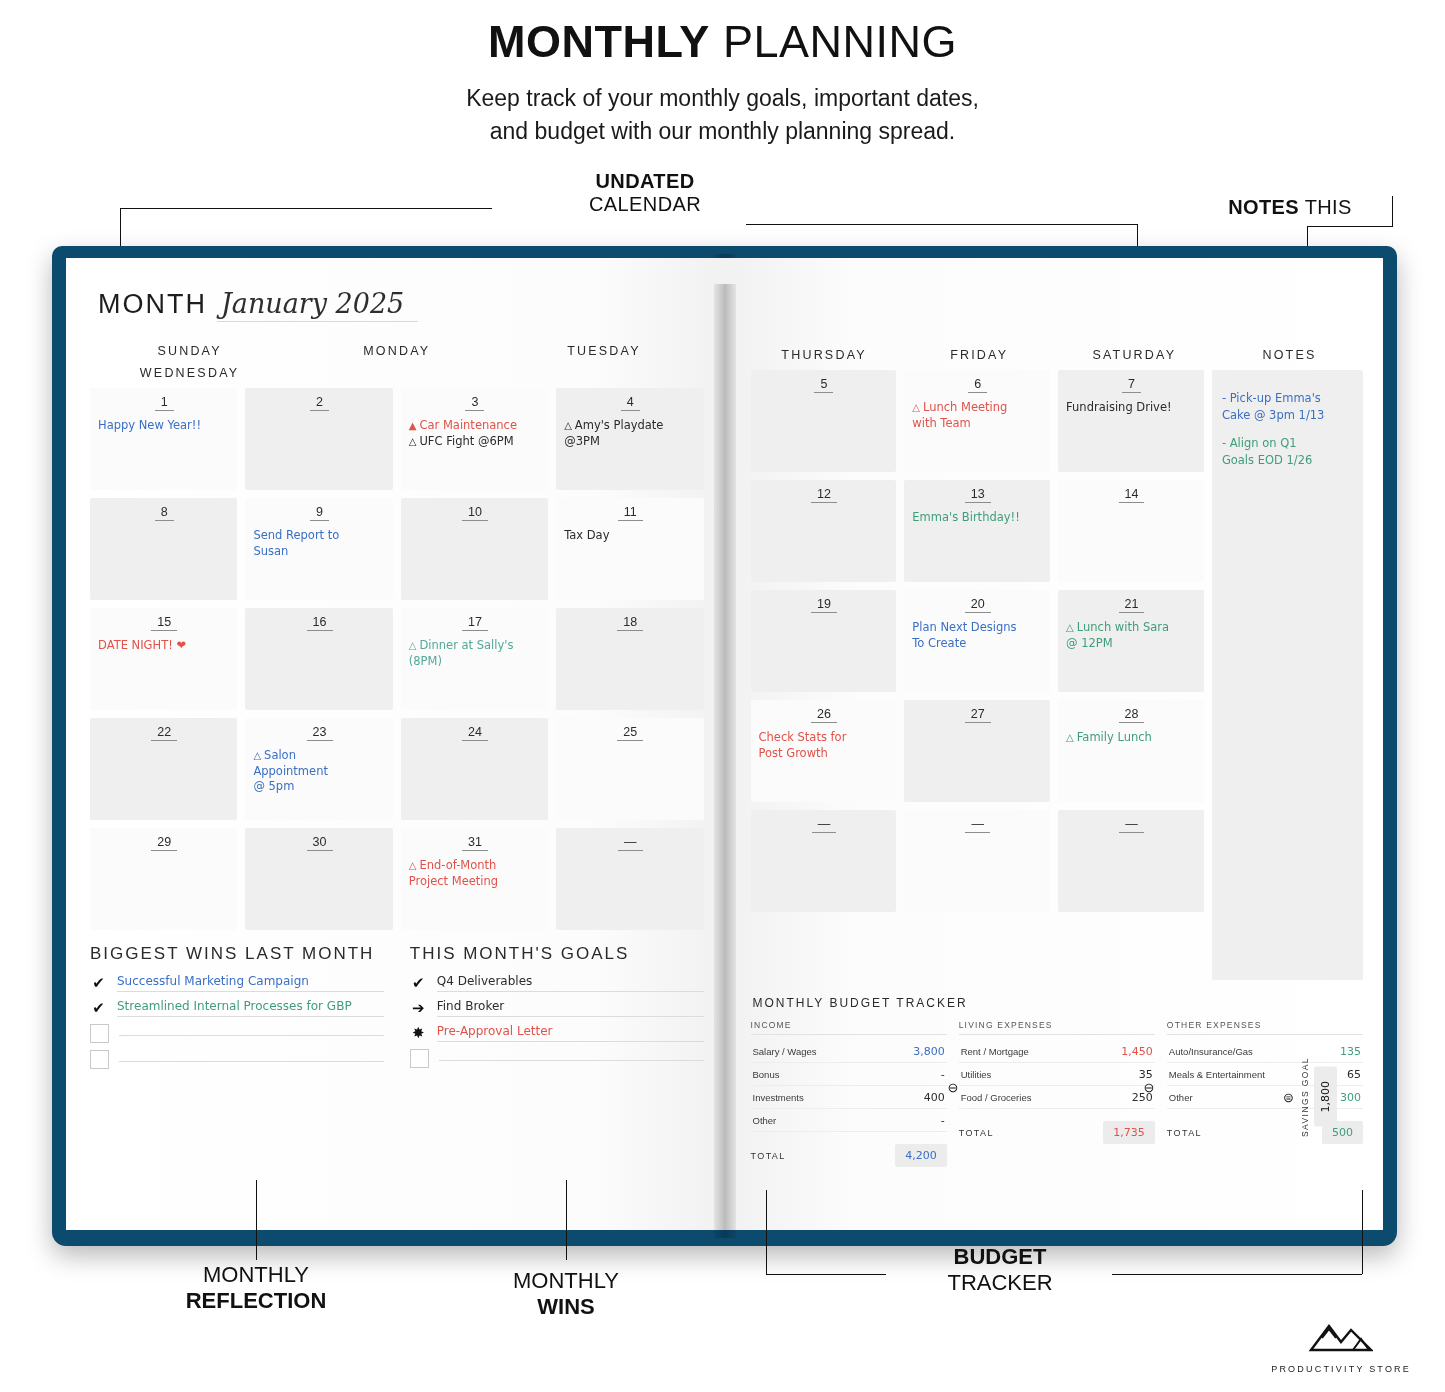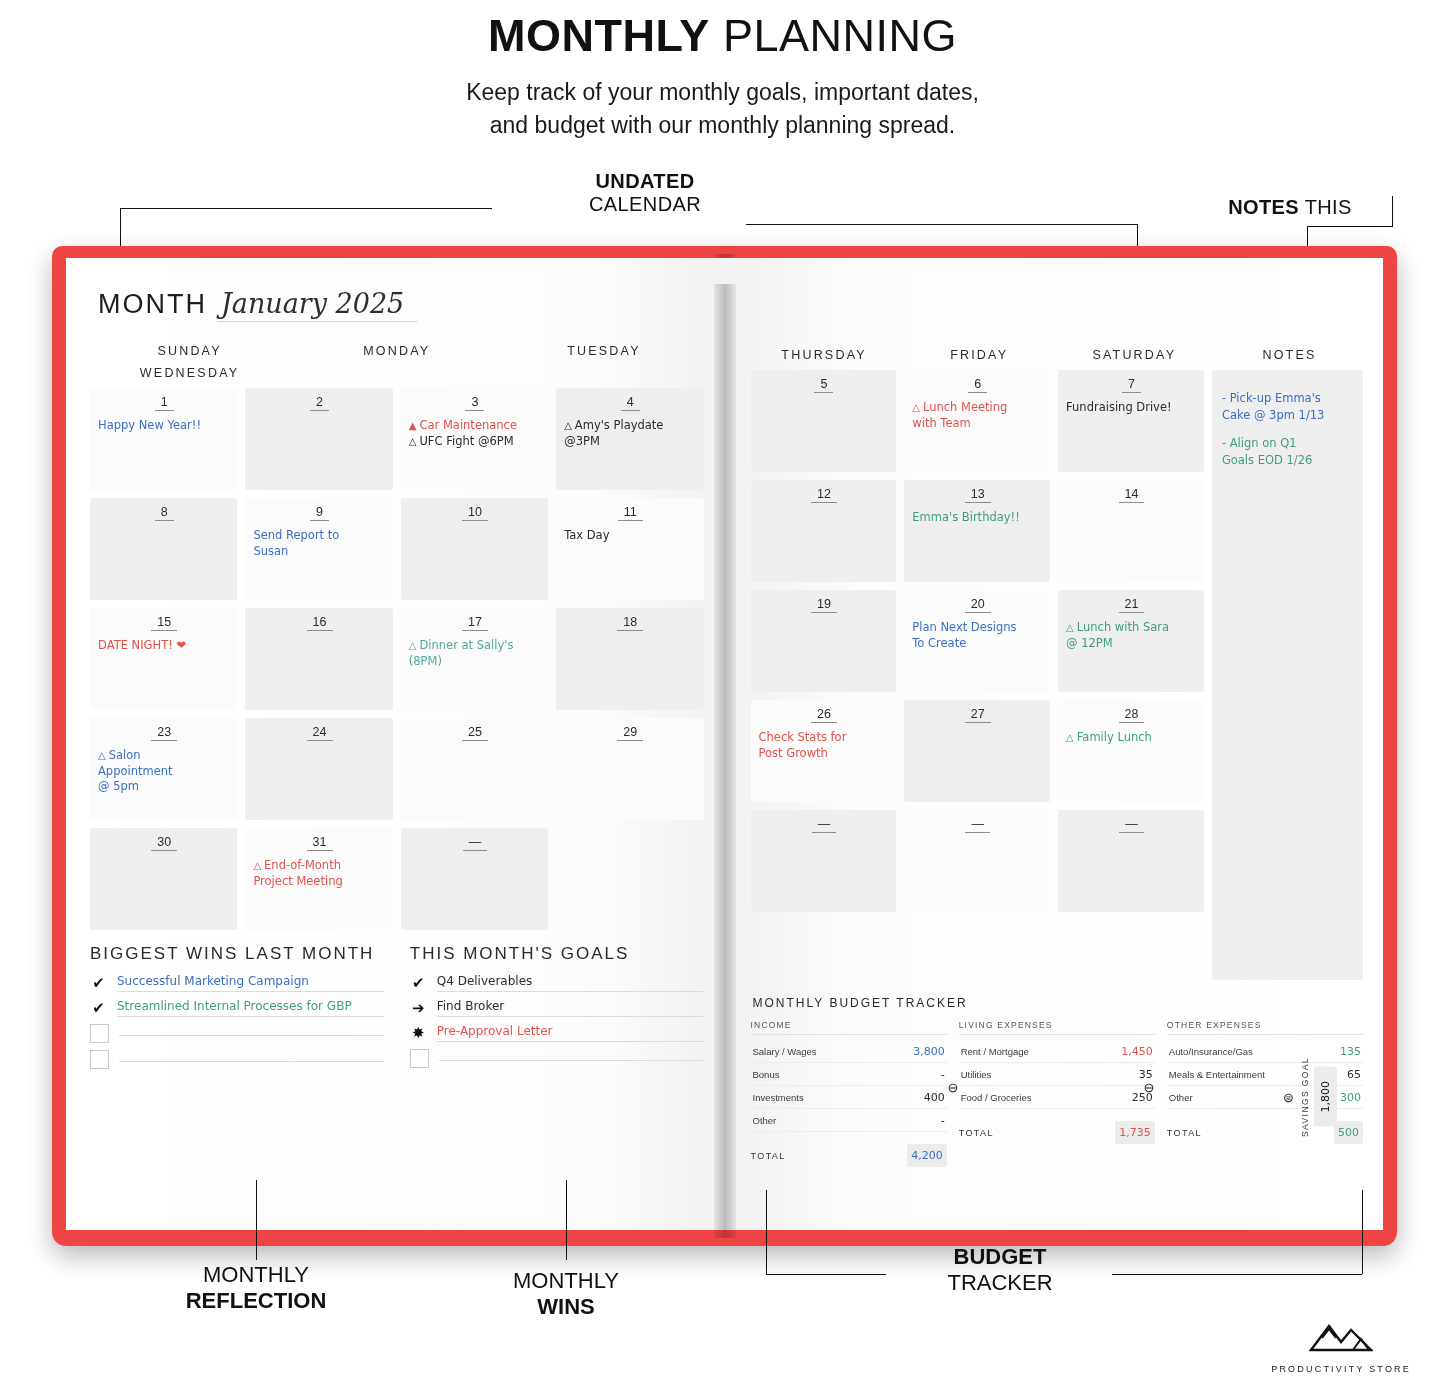--- a/index.html
+++ b/index.html
@@ -12,7 +12,7 @@
     overflow:hidden;
   }
   
-  .header{text-align:center;padding-top:10px;}
+  .header{text-align:center;padding-top:16px;}
   .header h1{
     margin:0;
     font-size:45px;

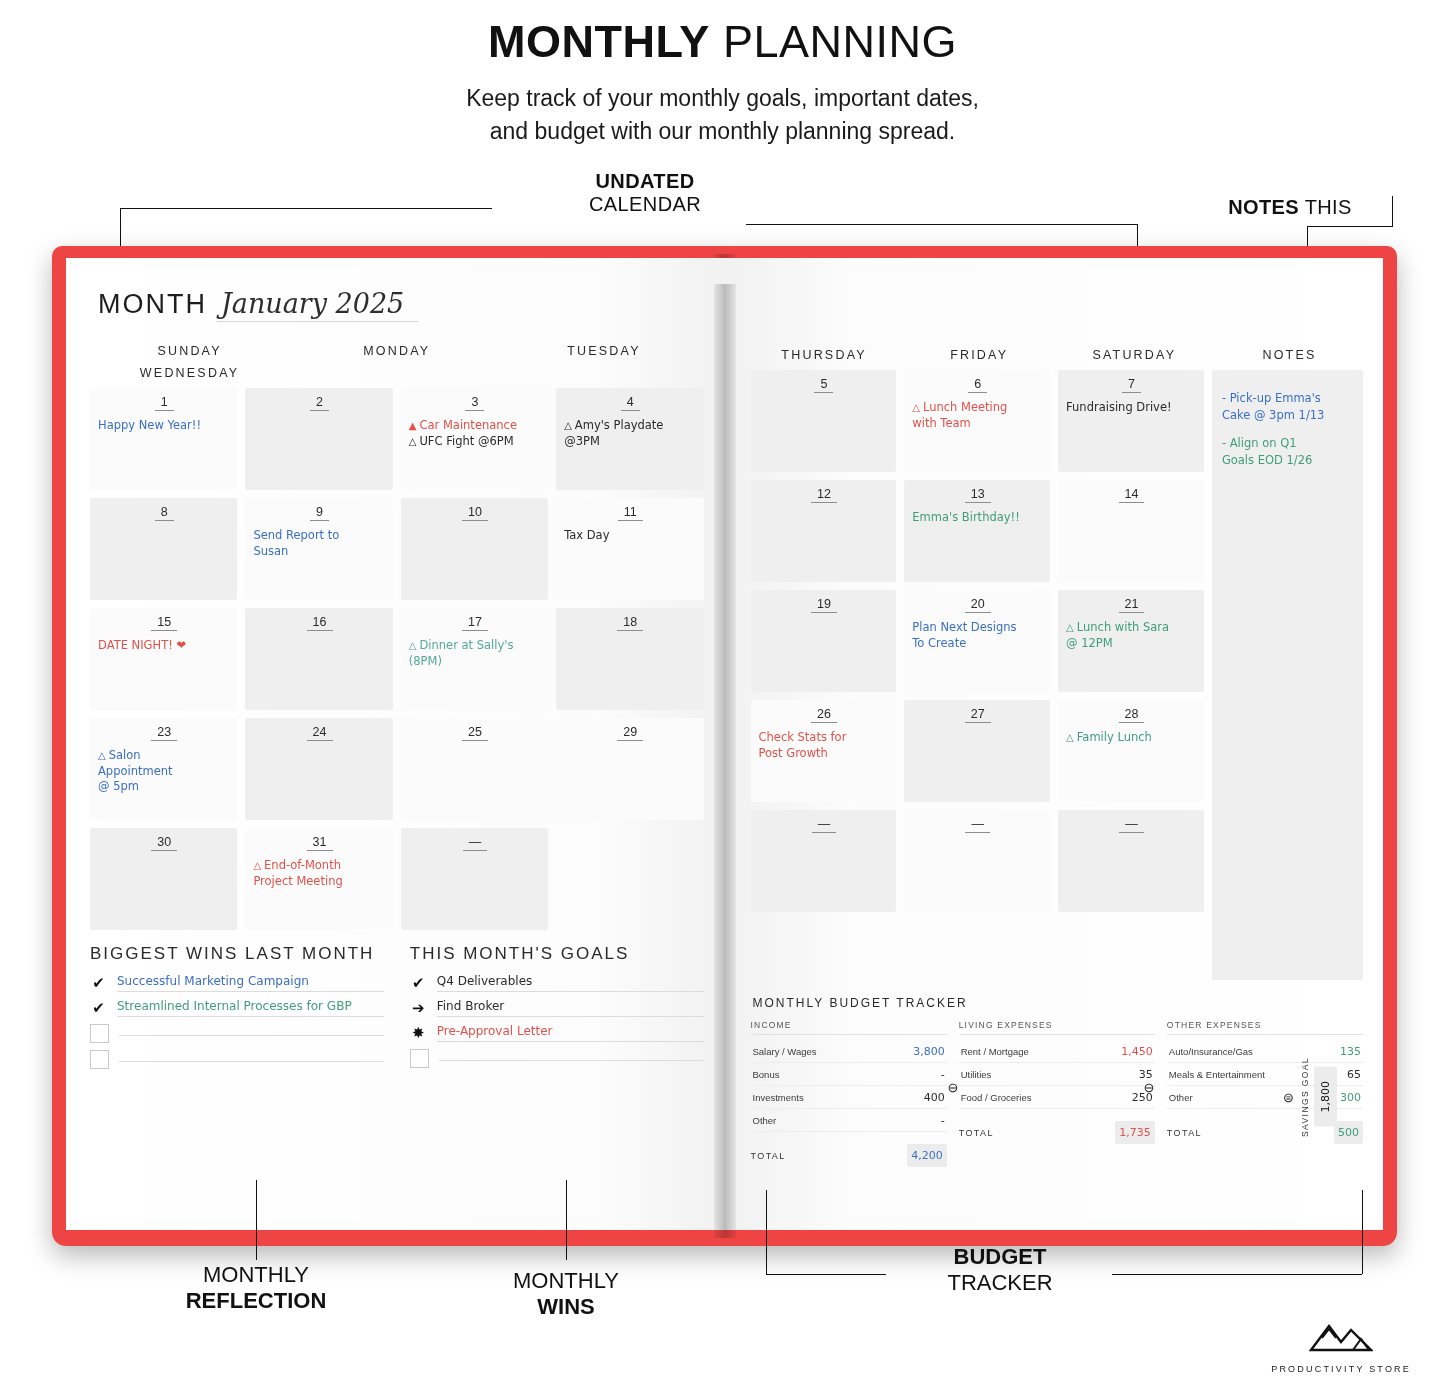--- a/index.html
+++ b/index.html
@@ -35,7 +35,7 @@
   
   .book{
     position:absolute;left:52px;top:246px;width:1345px;height:1000px;
-    background:#ef4444;
+    background:#0c4a6e;
     border-radius:10px 10px 14px 14px;
     box-shadow:0 10px 26px rgba(0,0,0,.28);
   }

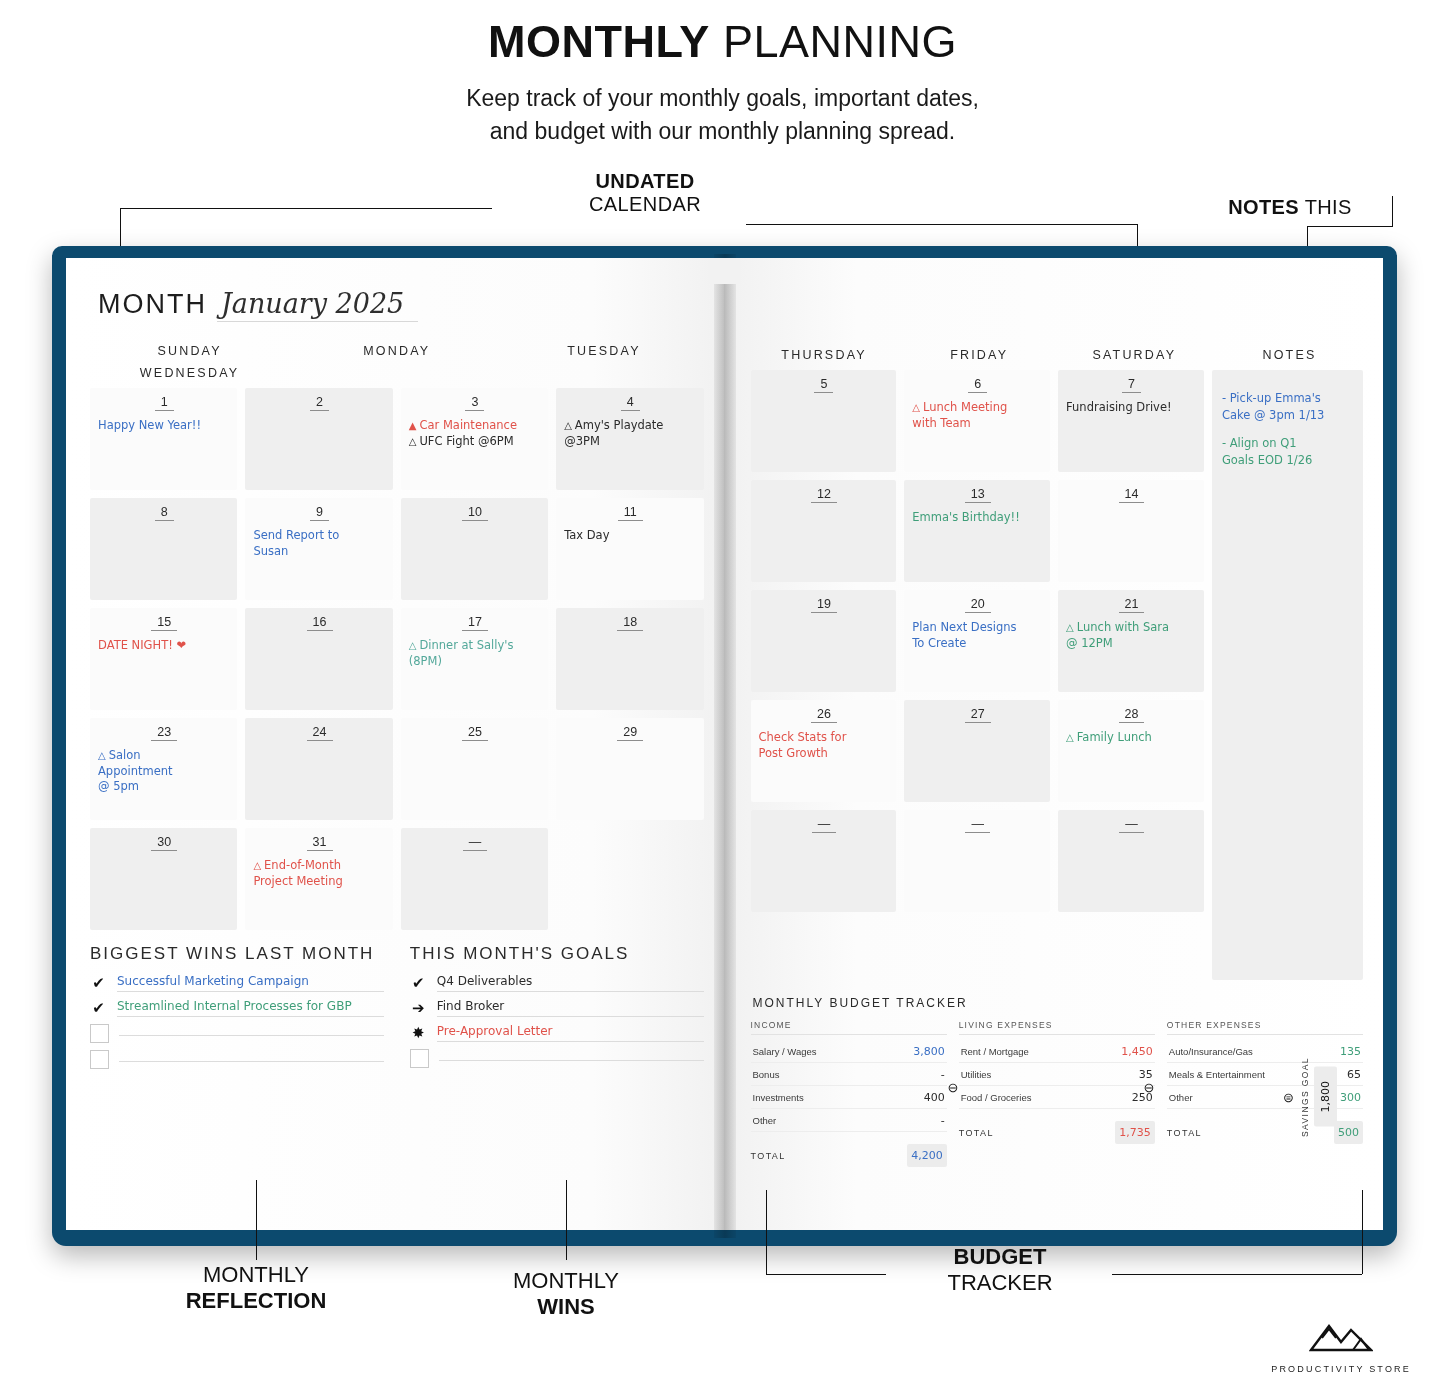--- a/index.html
+++ b/index.html
@@ -226,6 +226,9 @@
           <div class="cell">
             <span class="daynum"><u>18</u></span>
           </div>
+          <div class="cell">
+            <span class="daynum"><u>22</u></span>
+          </div>
           <div class="cell plain">
             <span class="daynum"><u>23</u></span>
             <div class="ev">

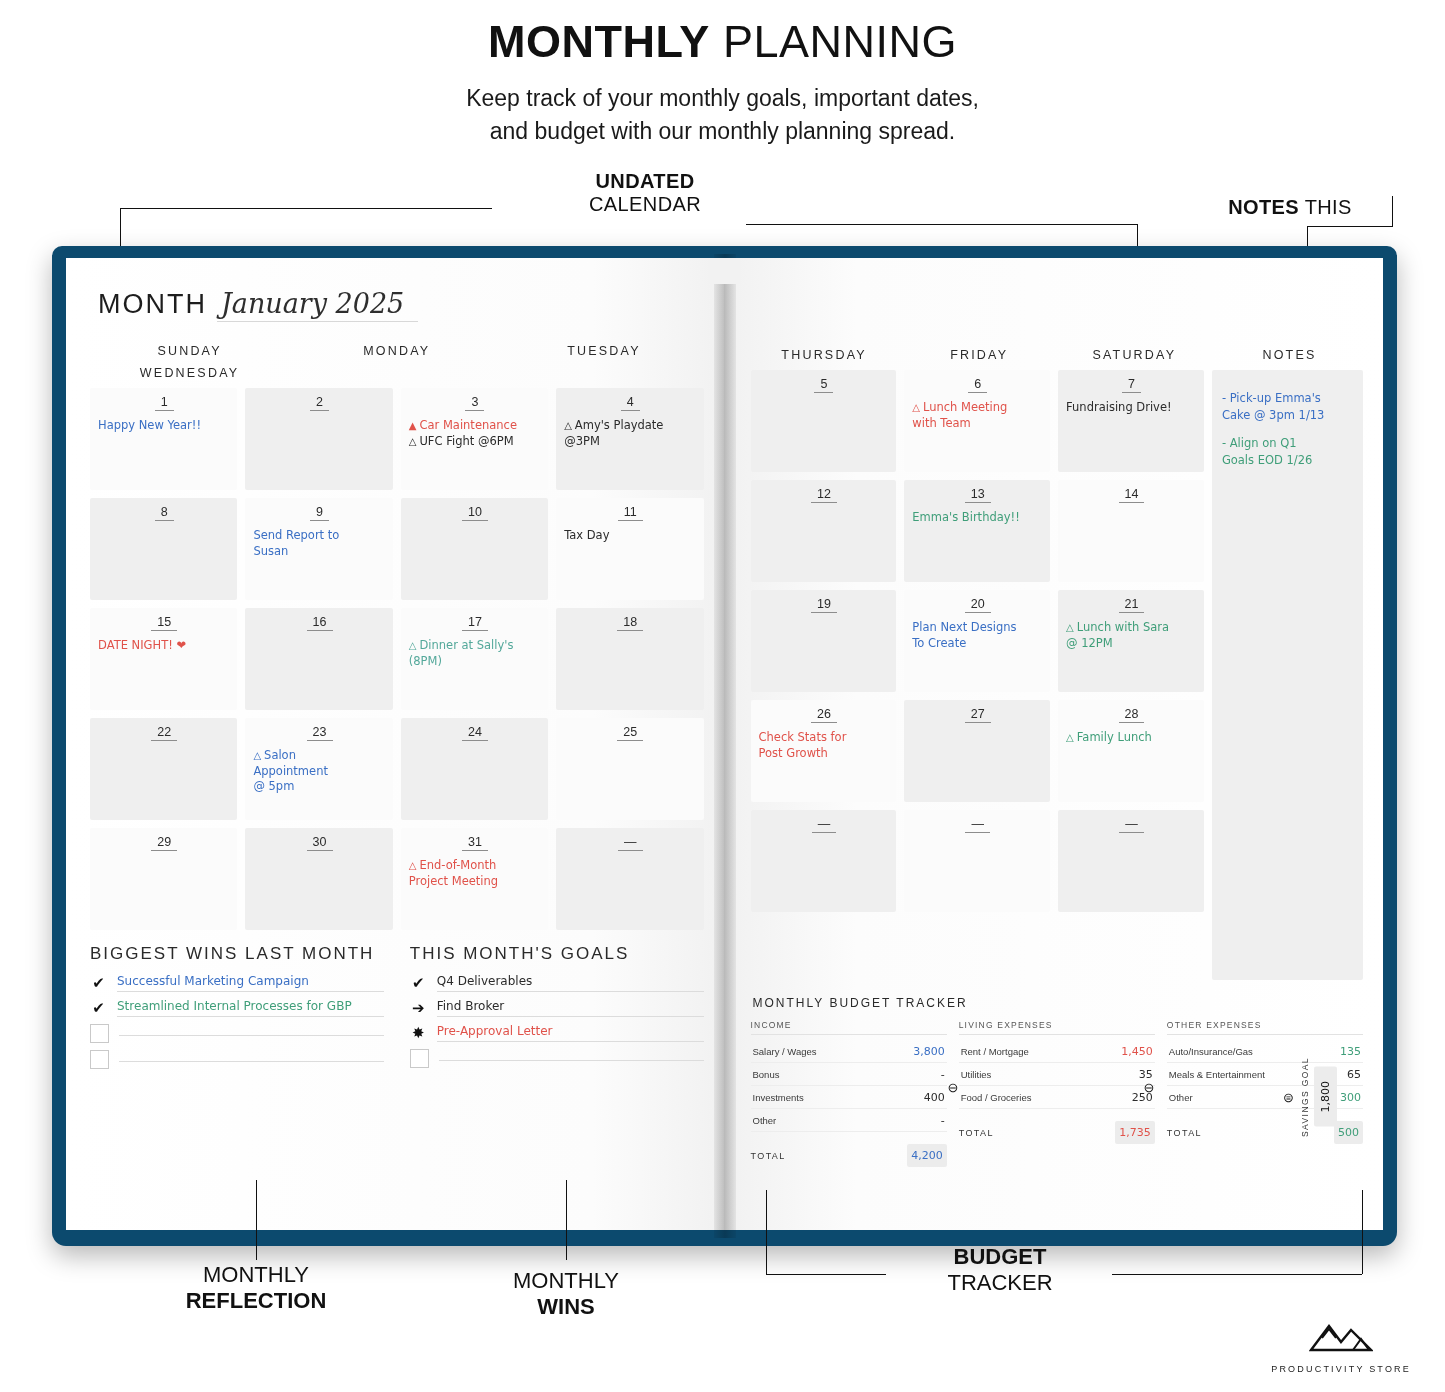--- a/index.html
+++ b/index.html
@@ -104,7 +104,7 @@
   .bline .vl{font-size:11px;font-family:"DejaVu Sans",sans-serif;}
   .btot{display:flex;justify-content:space-between;align-items:center;margin-top:12px;}
   .btot .nm{font-size:9px;letter-spacing:1.4px;color:#333;}
-  .btot .vl{background:#ececec;border-radius:2px;padding:5px 4px;font-size:11px;font-family:"DejaVu Sans",sans-serif;}
+  .btot .vl{background:#ececec;border-radius:2px;padding:5px 10px;font-size:11px;font-family:"DejaVu Sans",sans-serif;}
   .opsym{position:absolute;font-size:13px;color:#111;}
   .savings{
     position:absolute;right:6px;bottom:22px;width:74px;height:96px;

